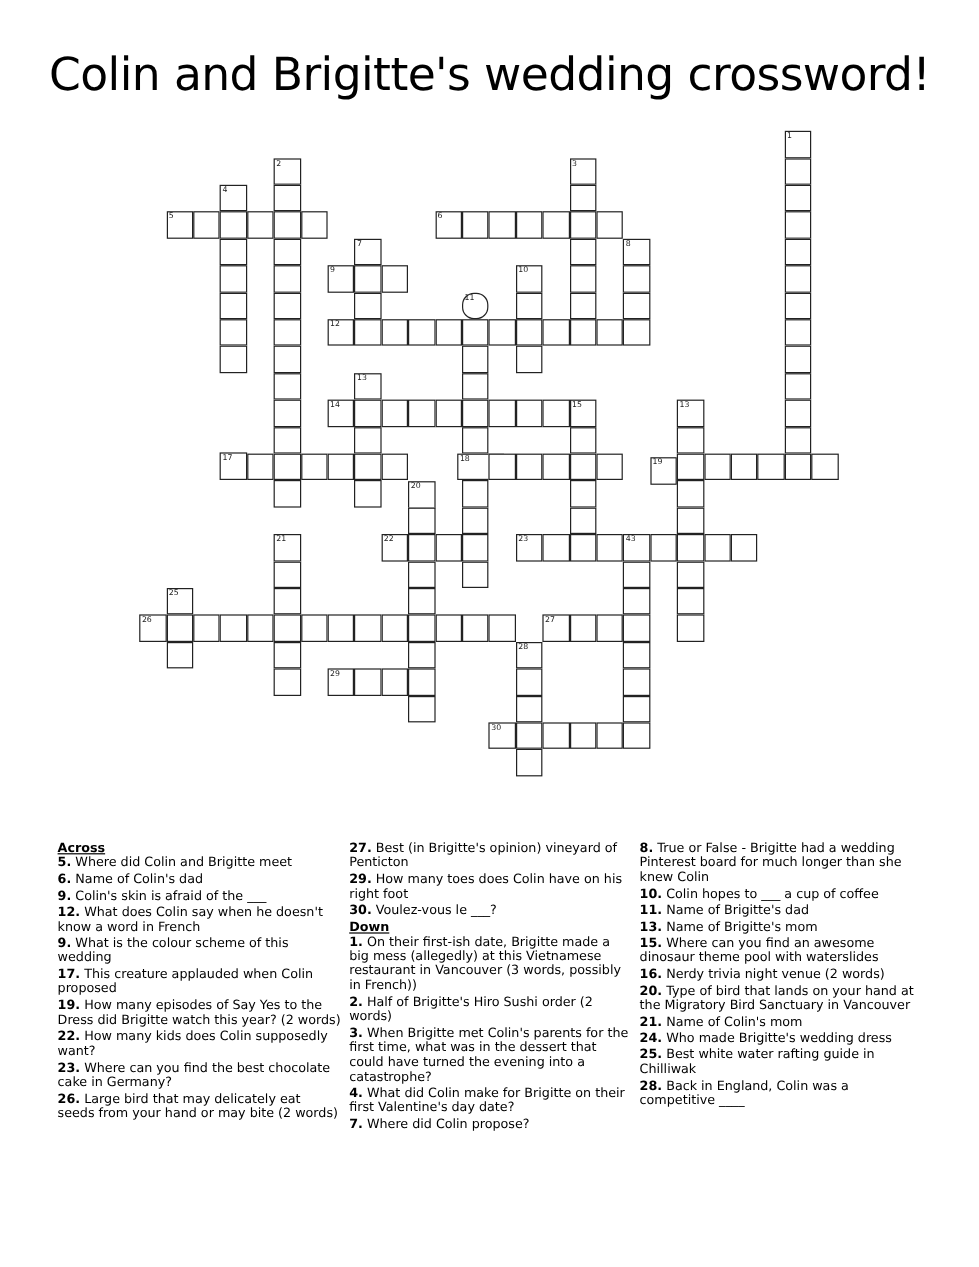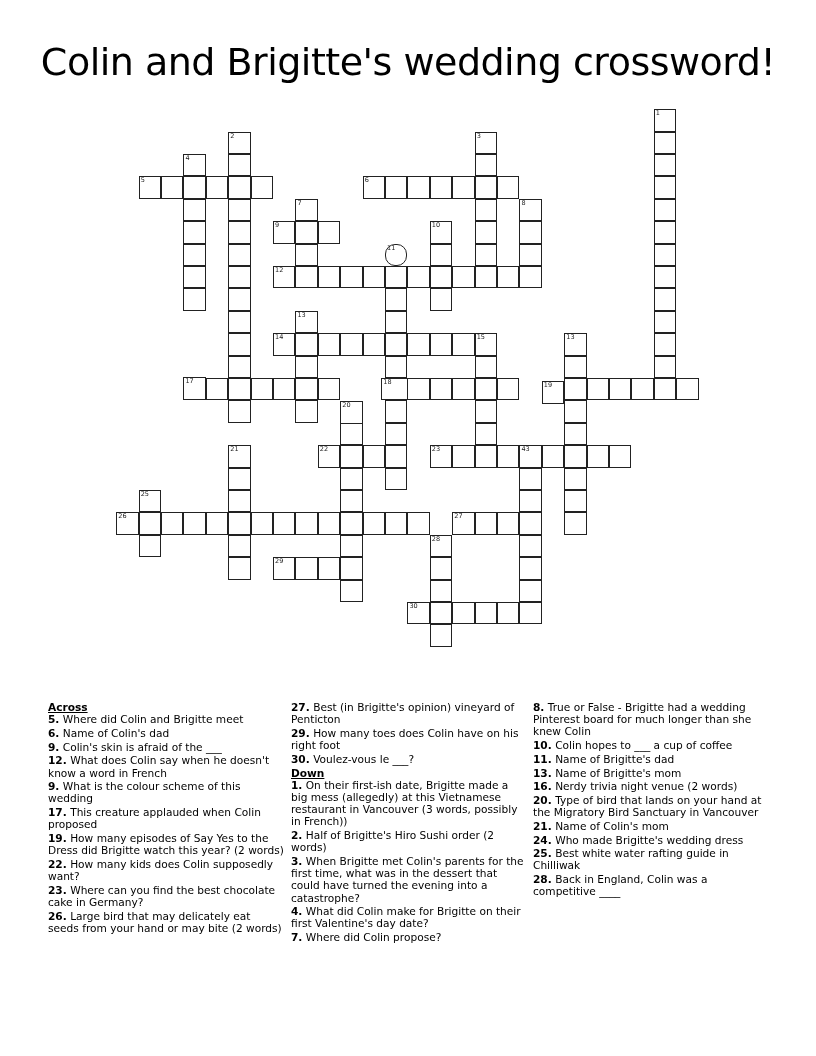--- a/index.html
+++ b/index.html
@@ -299,6 +299,7 @@
   <div class="clue"><b>10.</b> <span>Colin hopes to ___ a cup of coffee</span></div>
   <div class="clue"><b>11.</b> <span>Name of Brigitte's dad</span></div>
   <div class="clue"><b>13.</b> <span>Name of Brigitte's mom</span></div>
+  <div class="clue"><b>15.</b> <span>Where can you find an awesome dinosaur theme pool with waterslides</span></div>
   <div class="clue"><b>16.</b> <span>Nerdy trivia night venue (2 words)</span></div>
   <div class="clue"><b>20.</b> <span>Type of bird that lands on your hand at the Migratory Bird Sanctuary in Vancouver</span></div>
   <div class="clue"><b>21.</b> <span>Name of Colin's mom</span></div>

